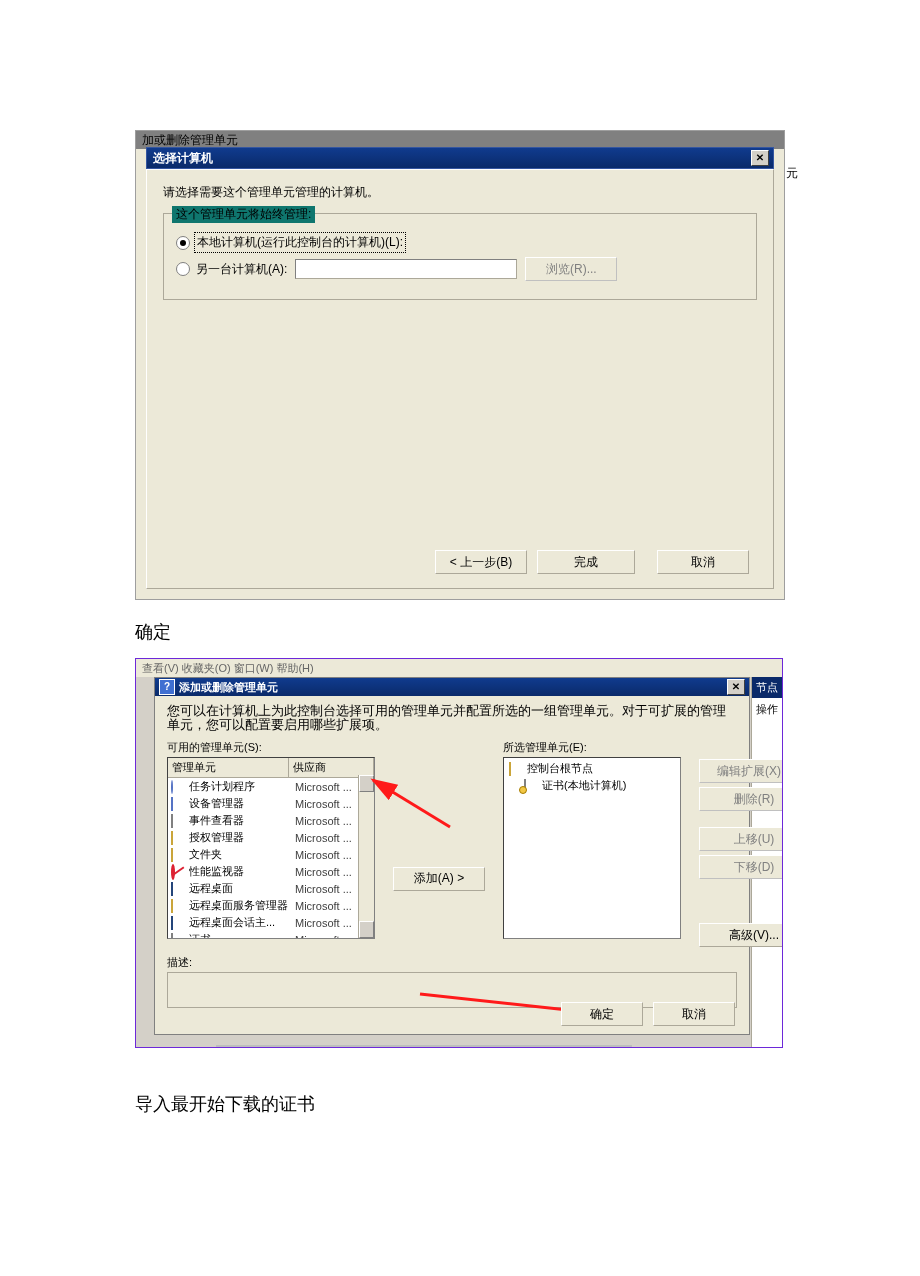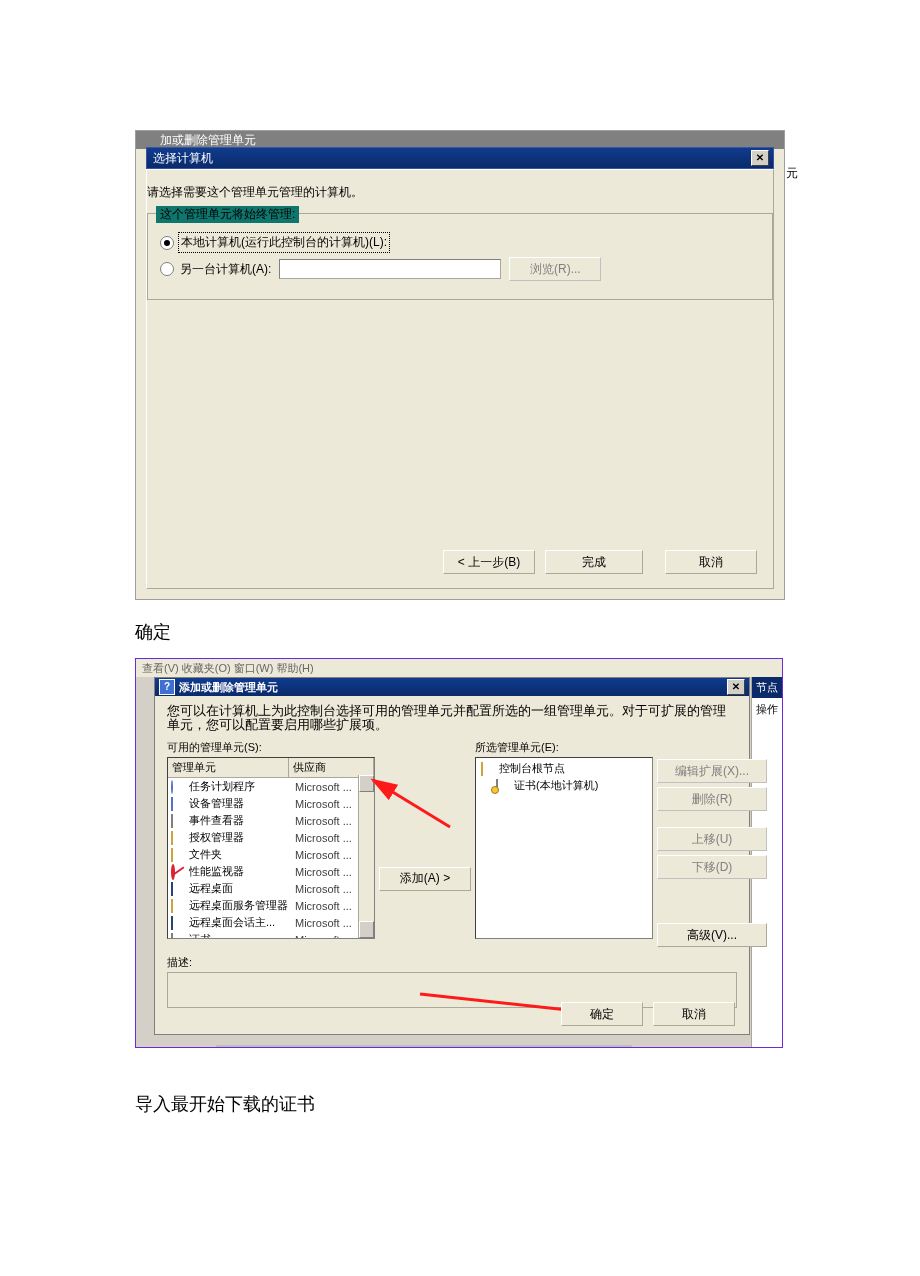--- a/index.html
+++ b/index.html
@@ -6,7 +6,7 @@
   .page{width:920px;margin:0 auto;padding-top:130px;padding-bottom:100px}
   .shot{margin-left:135px;background:#ece9d8;border:1px solid #9e9e9e;position:relative}
   .shot1{width:648px;height:468px}
-  .behind-bar{background:#808080;color:#ffffff;font-size:12px;padding:2px 24px;height:14px;line-height:14px}
+  .behind-bar{background:#808080;color:#000000;font-size:12px;padding:2px 6px;height:14px;line-height:14px}
   .titlebar{position:absolute;left:10px;top:16px;right:10px;height:20px;background:#0a2a6a;background:linear-gradient(#103b8e,#0a2a6a);color:#fff;display:flex;align-items:center;padding:0 4px;border:1px solid #3556a0}
   .titlebar .t{flex:1;font-weight:normal;font-size:12px;padding-left:2px}
   .xbtn{width:16px;height:14px;background:#d4d0c8;border:1px solid #fff;border-right-color:#404040;border-bottom-color:#404040;display:flex;align-items:center;justify-content:center;font:bold 10px/1 Arial;color:#000}

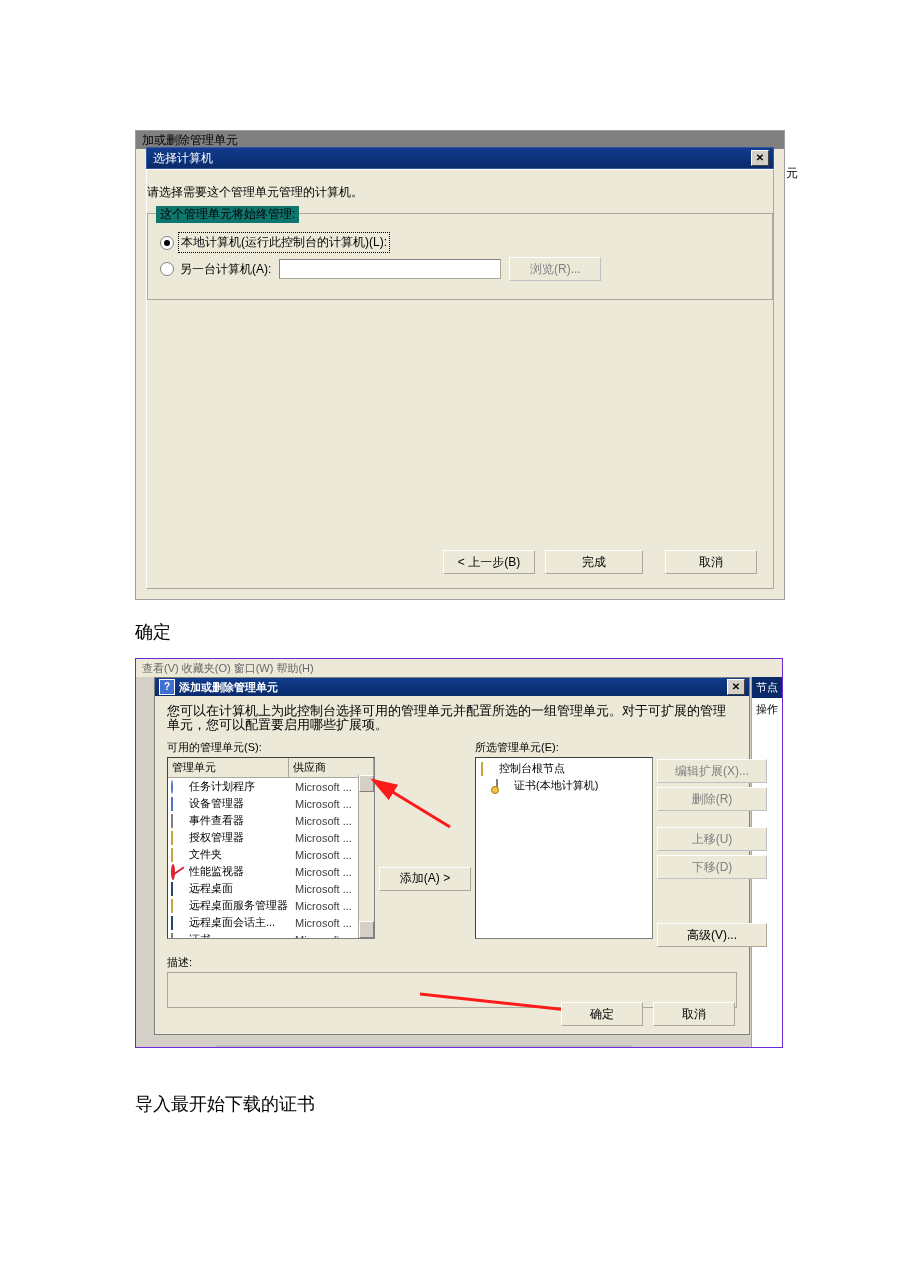--- a/index.html
+++ b/index.html
@@ -8,7 +8,7 @@
   .shot1{width:648px;height:468px}
   .behind-bar{background:#808080;color:#000000;font-size:12px;padding:2px 6px;height:14px;line-height:14px}
   .titlebar{position:absolute;left:10px;top:16px;right:10px;height:20px;background:#0a2a6a;background:linear-gradient(#103b8e,#0a2a6a);color:#fff;display:flex;align-items:center;padding:0 4px;border:1px solid #3556a0}
-  .titlebar .t{flex:1;font-weight:normal;font-size:12px;padding-left:2px}
+  .titlebar .t{flex:1;font-weight:bold;font-size:12px;padding-left:2px}
   .xbtn{width:16px;height:14px;background:#d4d0c8;border:1px solid #fff;border-right-color:#404040;border-bottom-color:#404040;display:flex;align-items:center;justify-content:center;font:bold 10px/1 Arial;color:#000}
   .dlgbody{position:absolute;left:10px;top:38px;right:10px;bottom:10px;background:#ece9d8;border:1px solid #aca899;border-top-color:#fff;border-left-color:#fff;padding:14px 0}
   .prompt{font-size:12px;margin-bottom:12px}

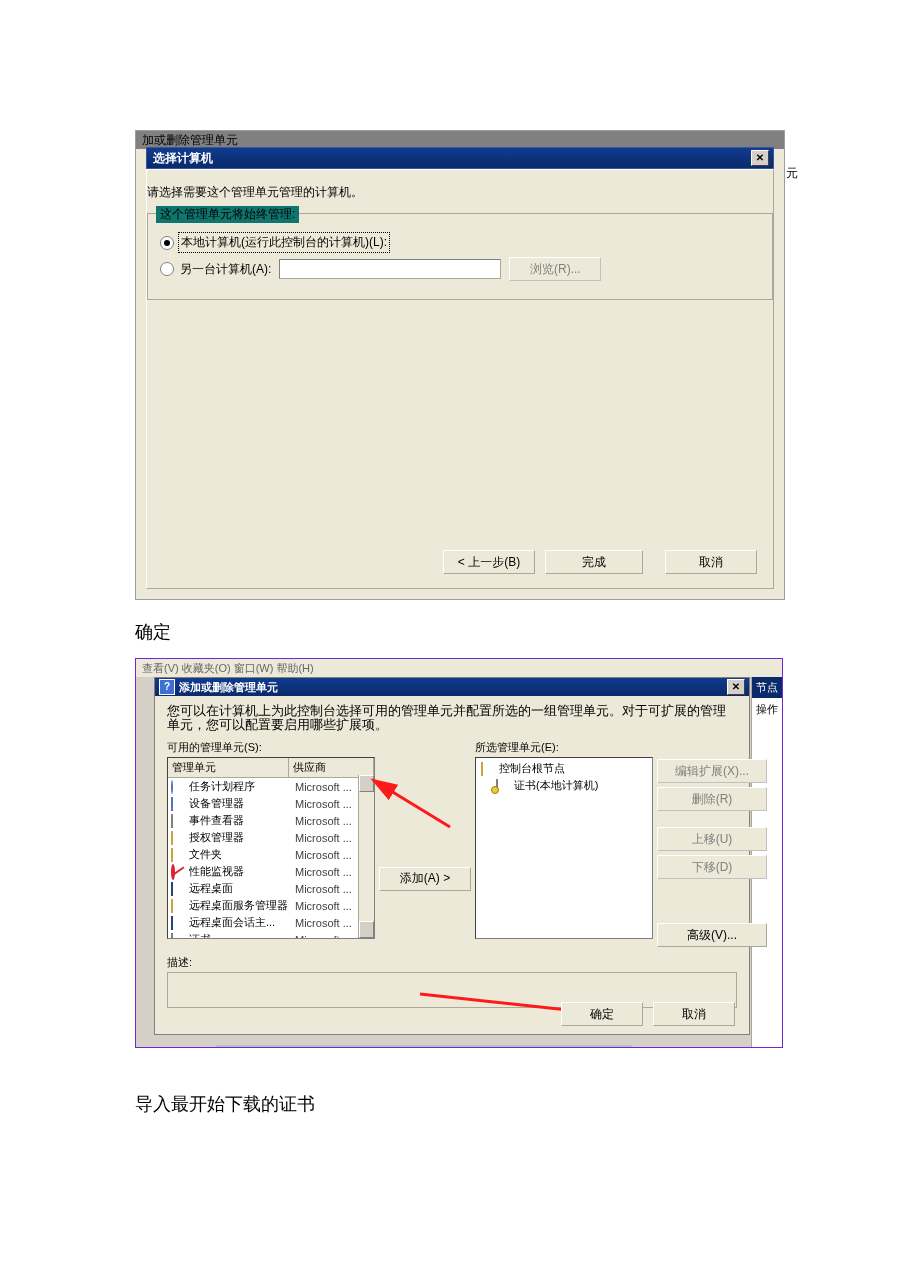--- a/index.html
+++ b/index.html
@@ -10,7 +10,7 @@
   .titlebar{position:absolute;left:10px;top:16px;right:10px;height:20px;background:#0a2a6a;background:linear-gradient(#103b8e,#0a2a6a);color:#fff;display:flex;align-items:center;padding:0 4px;border:1px solid #3556a0}
   .titlebar .t{flex:1;font-weight:bold;font-size:12px;padding-left:2px}
   .xbtn{width:16px;height:14px;background:#d4d0c8;border:1px solid #fff;border-right-color:#404040;border-bottom-color:#404040;display:flex;align-items:center;justify-content:center;font:bold 10px/1 Arial;color:#000}
-  .dlgbody{position:absolute;left:10px;top:38px;right:10px;bottom:10px;background:#ece9d8;border:1px solid #aca899;border-top-color:#fff;border-left-color:#fff;padding:14px 0}
+  .dlgbody{position:absolute;left:10px;top:38px;right:10px;bottom:10px;background:#ece9d8;border:1px solid #aca899;border-top-color:#fff;border-left-color:#fff;padding:14px 16px}
   .prompt{font-size:12px;margin-bottom:12px}
   .grp{border:1px solid #aca899;position:relative;padding:14px 12px 12px 12px}
   .grp-title{position:absolute;top:-8px;left:8px;background:#0f766e;padding:0 4px;font-size:12px}

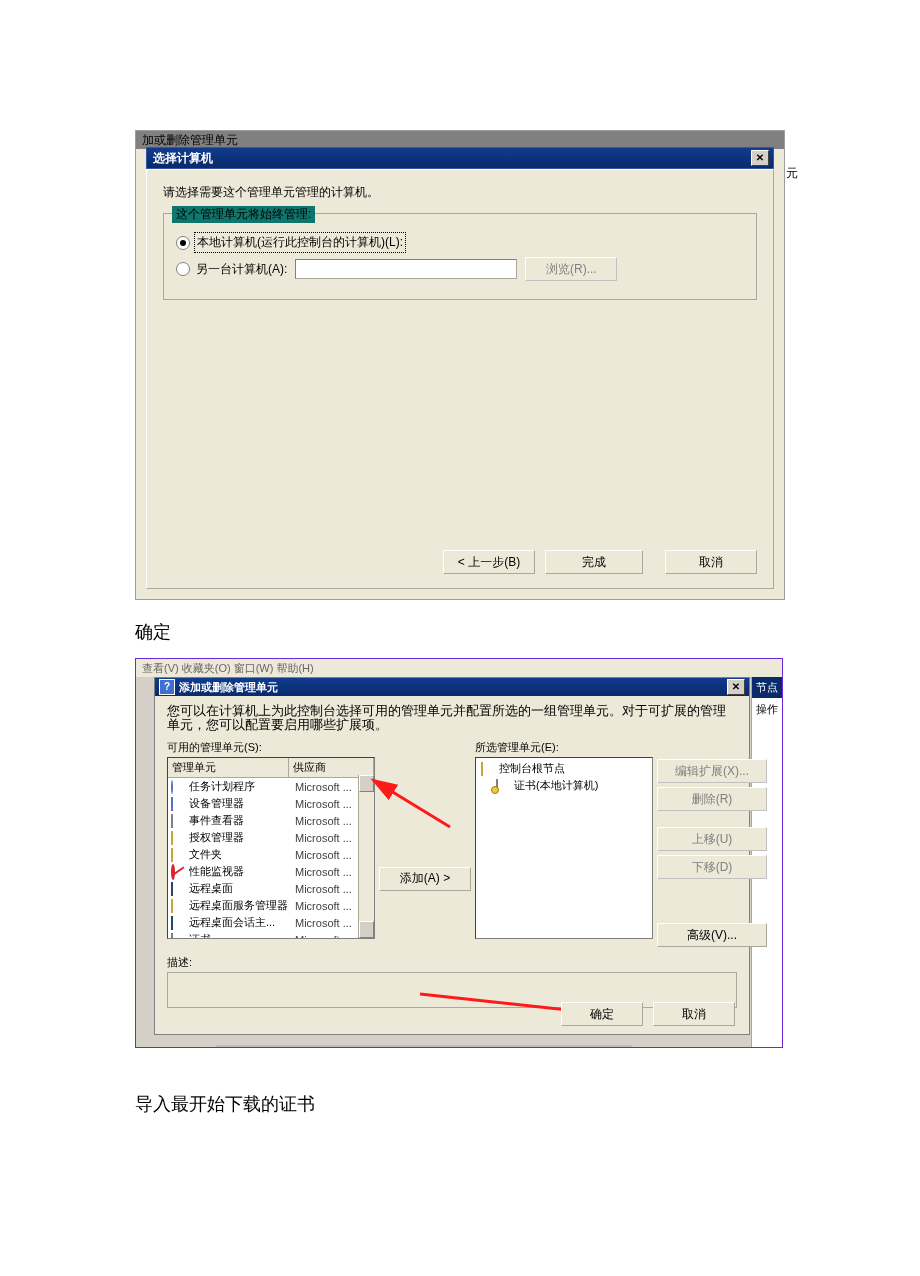--- a/index.html
+++ b/index.html
@@ -22,7 +22,7 @@
   .btn.disabled{color:#808080;border-color:#c0c0c0;border-top-color:#fff;border-left-color:#fff}
   .chk{width:12px;height:12px;border:1px solid #808080;background:#fff;margin-right:6px}
   .focusrect{outline:1px dotted #000;outline-offset:1px;padding:0 1px}
-  .wizbtns{position:absolute;right:16px;bottom:14px;display:flex;gap:10px}
+  .wizbtns{position:absolute;right:24px;bottom:14px;display:flex;gap:10px}
   .side-yuan{position:absolute;right:-14px;top:34px;font-size:12px}
   .caption{margin:20px 0 14px 135px;font-size:18px}
 

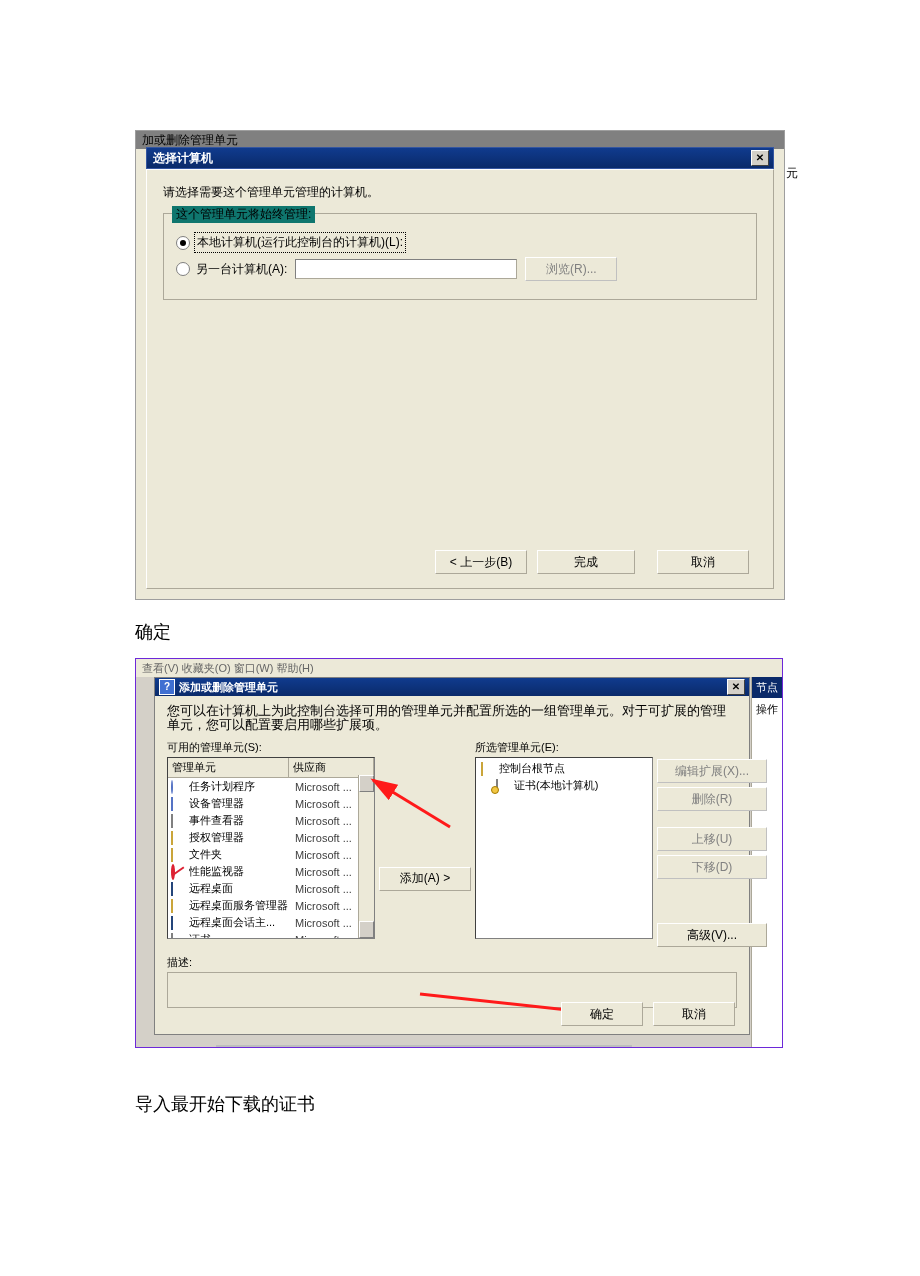--- a/index.html
+++ b/index.html
@@ -36,7 +36,7 @@
   .d2body{padding:8px 12px;position:relative;height:calc(100% - 18px);box-sizing:border-box}
   .intro{font-size:13px;line-height:14px;margin-bottom:8px}
   .lbl{font-size:11px;margin-bottom:2px}
-  .cols{display:flex;gap:4px}
+  .cols{display:flex;gap:18px}
   .listbox{border:1px solid #808080;border-top-color:#404040;border-left-color:#404040;background:#fff;height:180px;overflow:hidden;position:relative}
   .listbox.avail{width:206px}
   .listbox.sel{width:176px}

